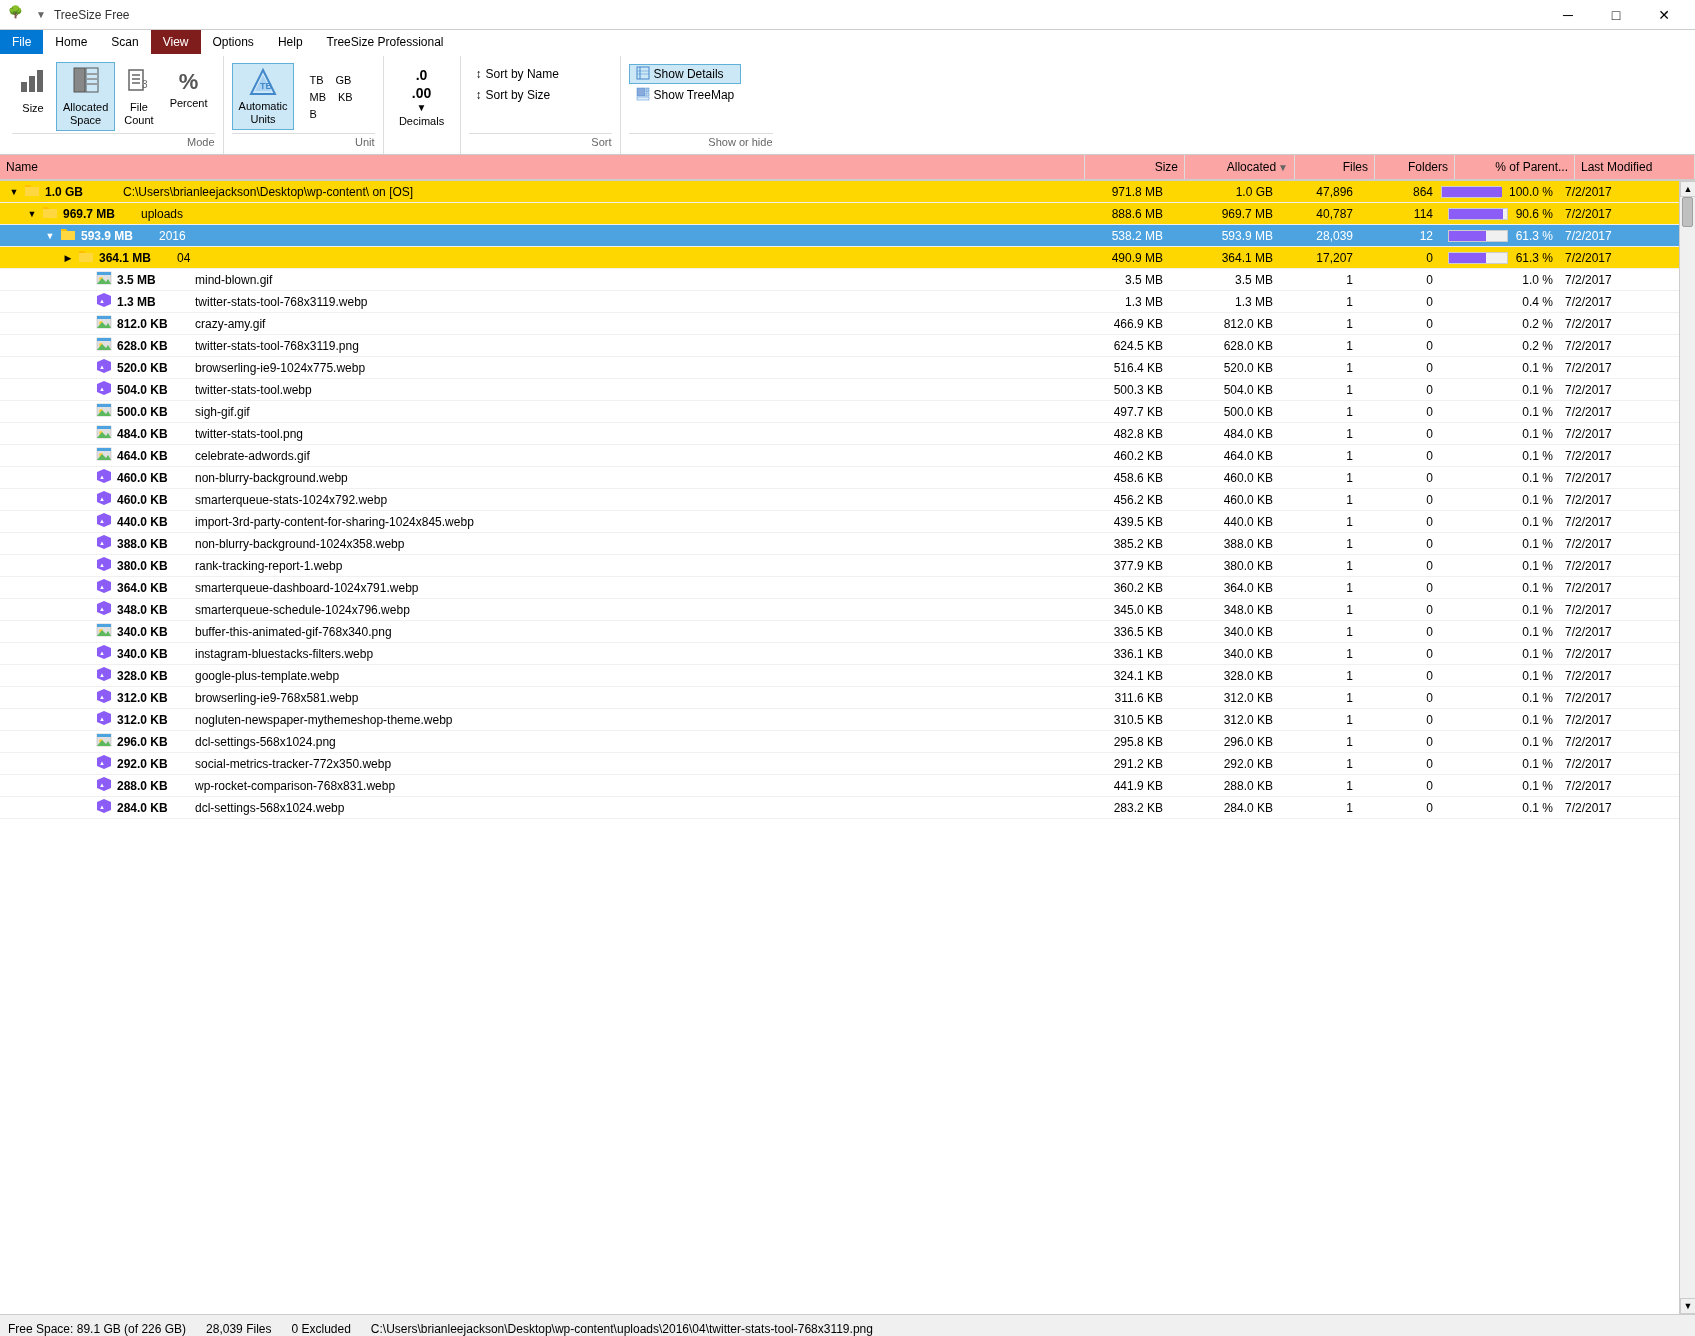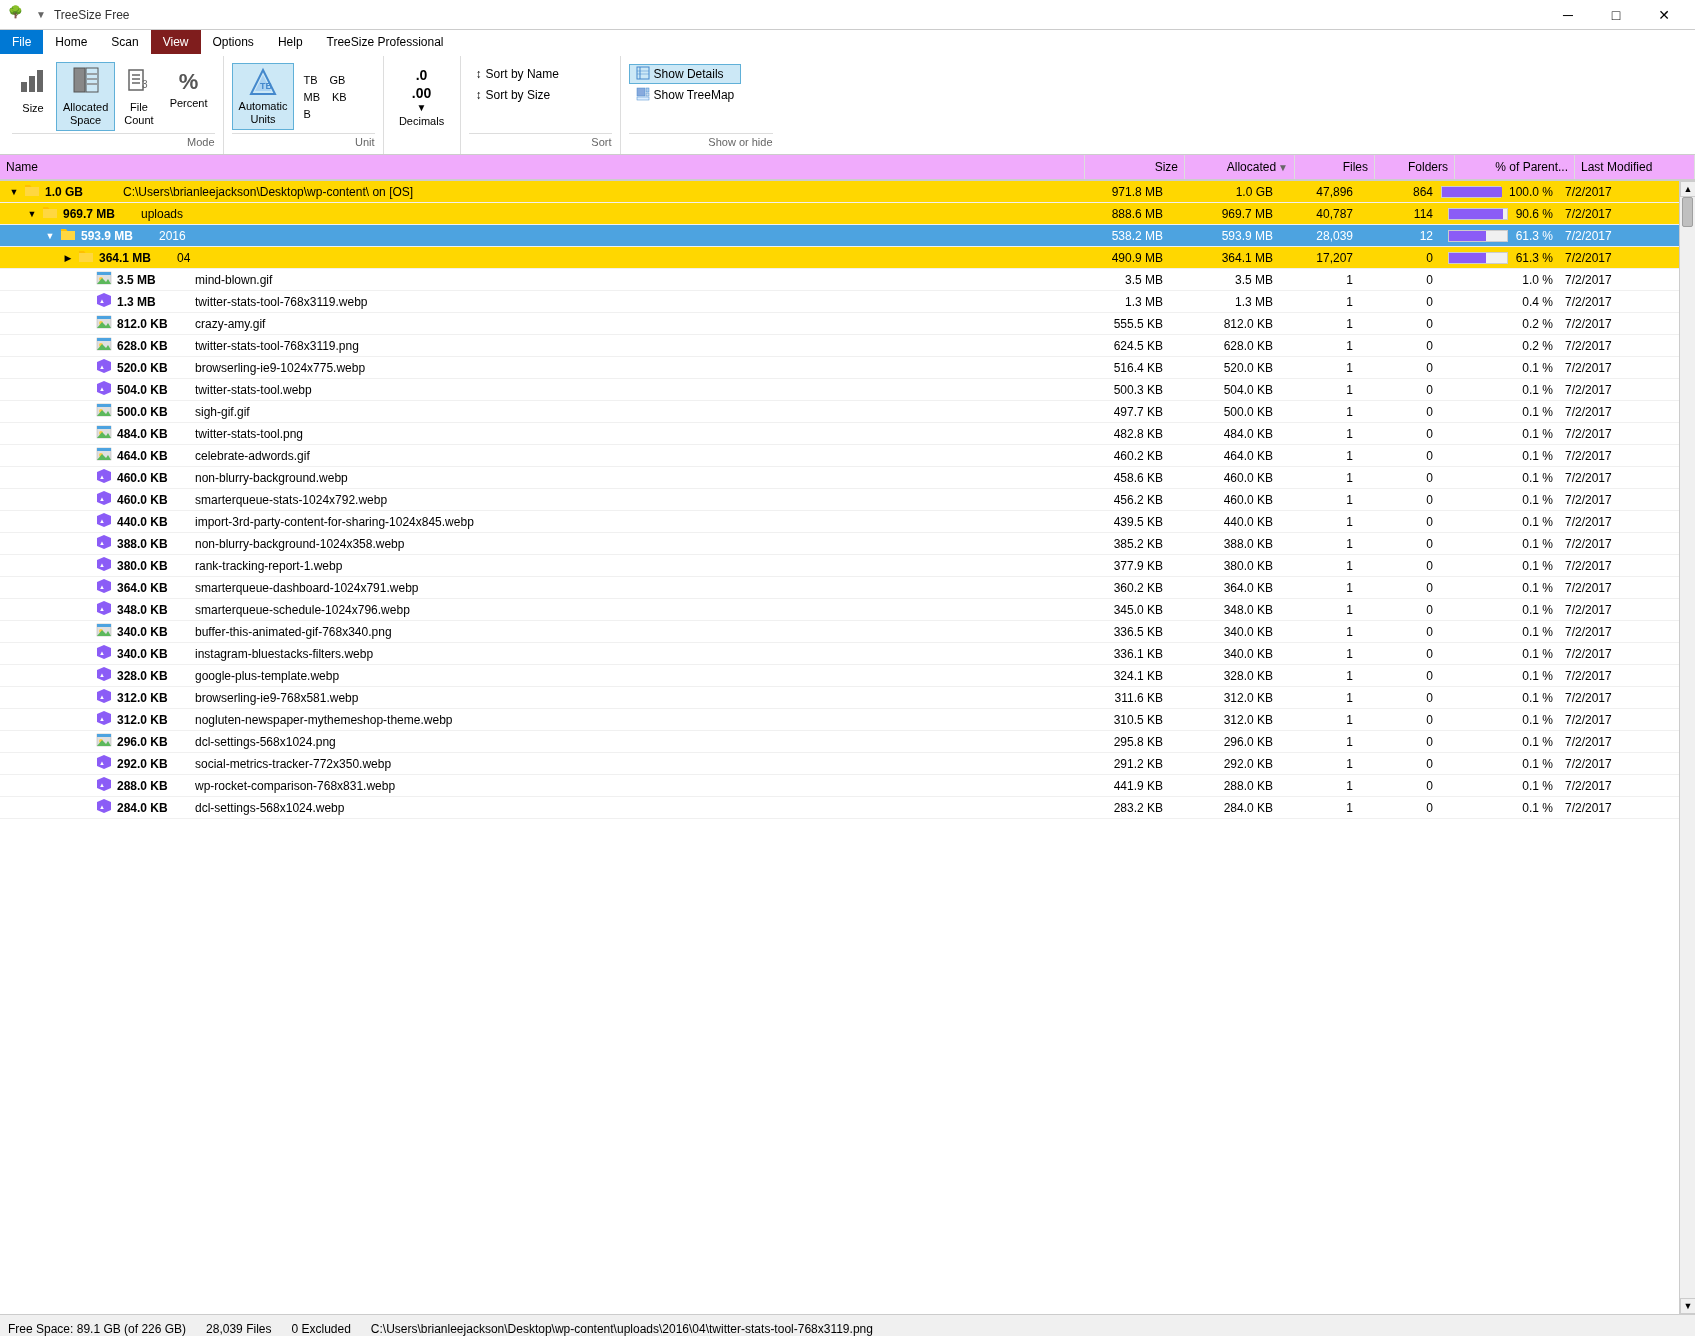--- a/index.html
+++ b/index.html
@@ -162,7 +162,7 @@
   </div>
 
   <div class="ribbon-group" style="min-width: 160px;">
-    <div class="ribbon-buttons" style="flex-direction: row; align-items: center; gap: 4px;">
+    <div class="ribbon-buttons" style="flex-direction: row; align-items: center; gap: 10px;">
 
       <div class="ribbon-btn active" style="min-height:55px; min-width:60px;">
         <span>

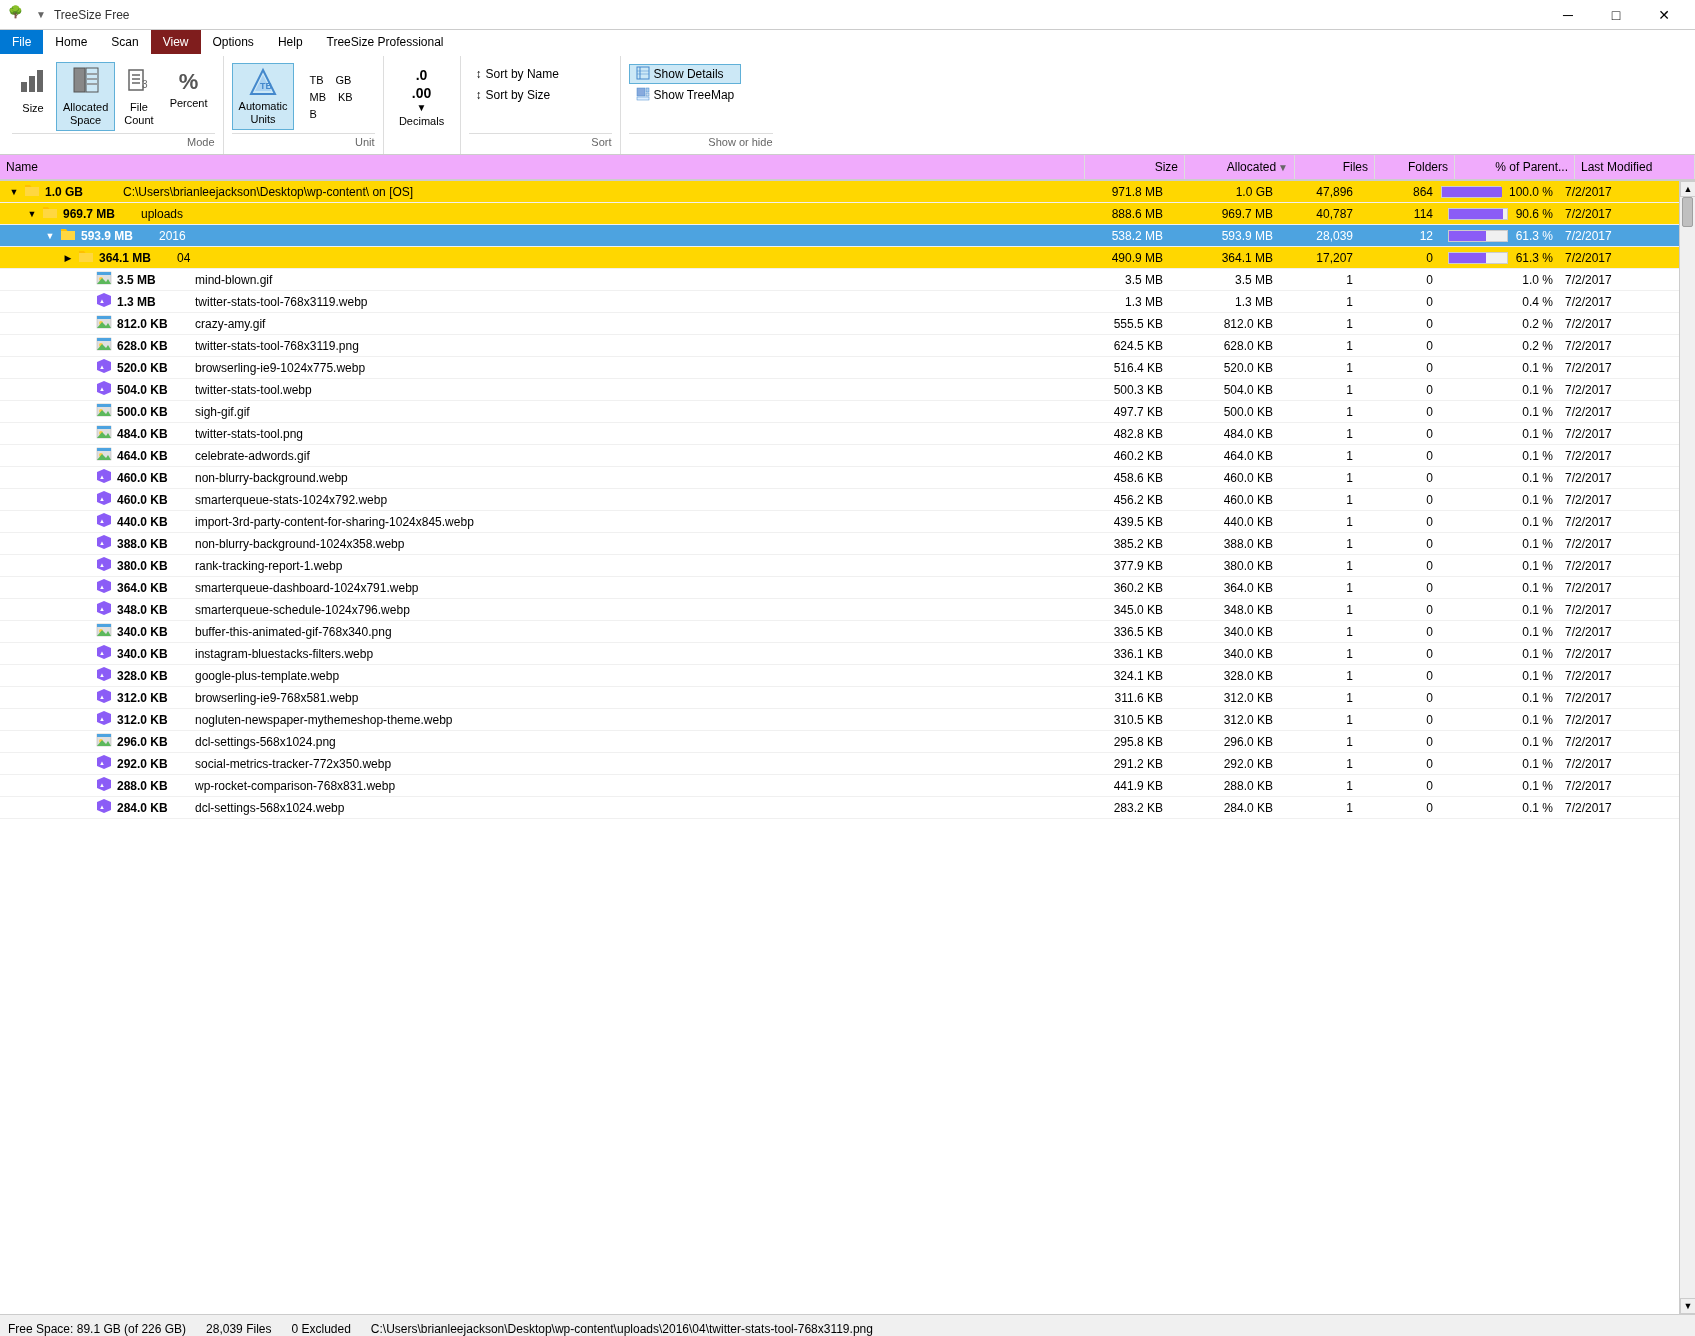--- a/index.html
+++ b/index.html
@@ -49,7 +49,7 @@
     .show-vertical { display: flex; flex-direction: column; gap: 1px; padding: 2px 0; }
     
     
-    .col-headers { display: flex; background: #f0abfc; border-bottom: 2px solid #ccc; height: 26px; align-items: center; padding: 0; }
+    .col-headers { display: flex; background: #fca5a5; border-bottom: 2px solid #ccc; height: 26px; align-items: center; padding: 0; }
     .col-header { padding: 0 6px; font-size: 12px; font-weight: normal; cursor: pointer; display: flex; align-items: center; gap: 2px; height: 100%; border-right: 1px solid #ddd; white-space: nowrap; }
     .col-name { flex: 1; min-width: 400px; }
     .col-size { width: 100px; text-align: right; justify-content: flex-end; }

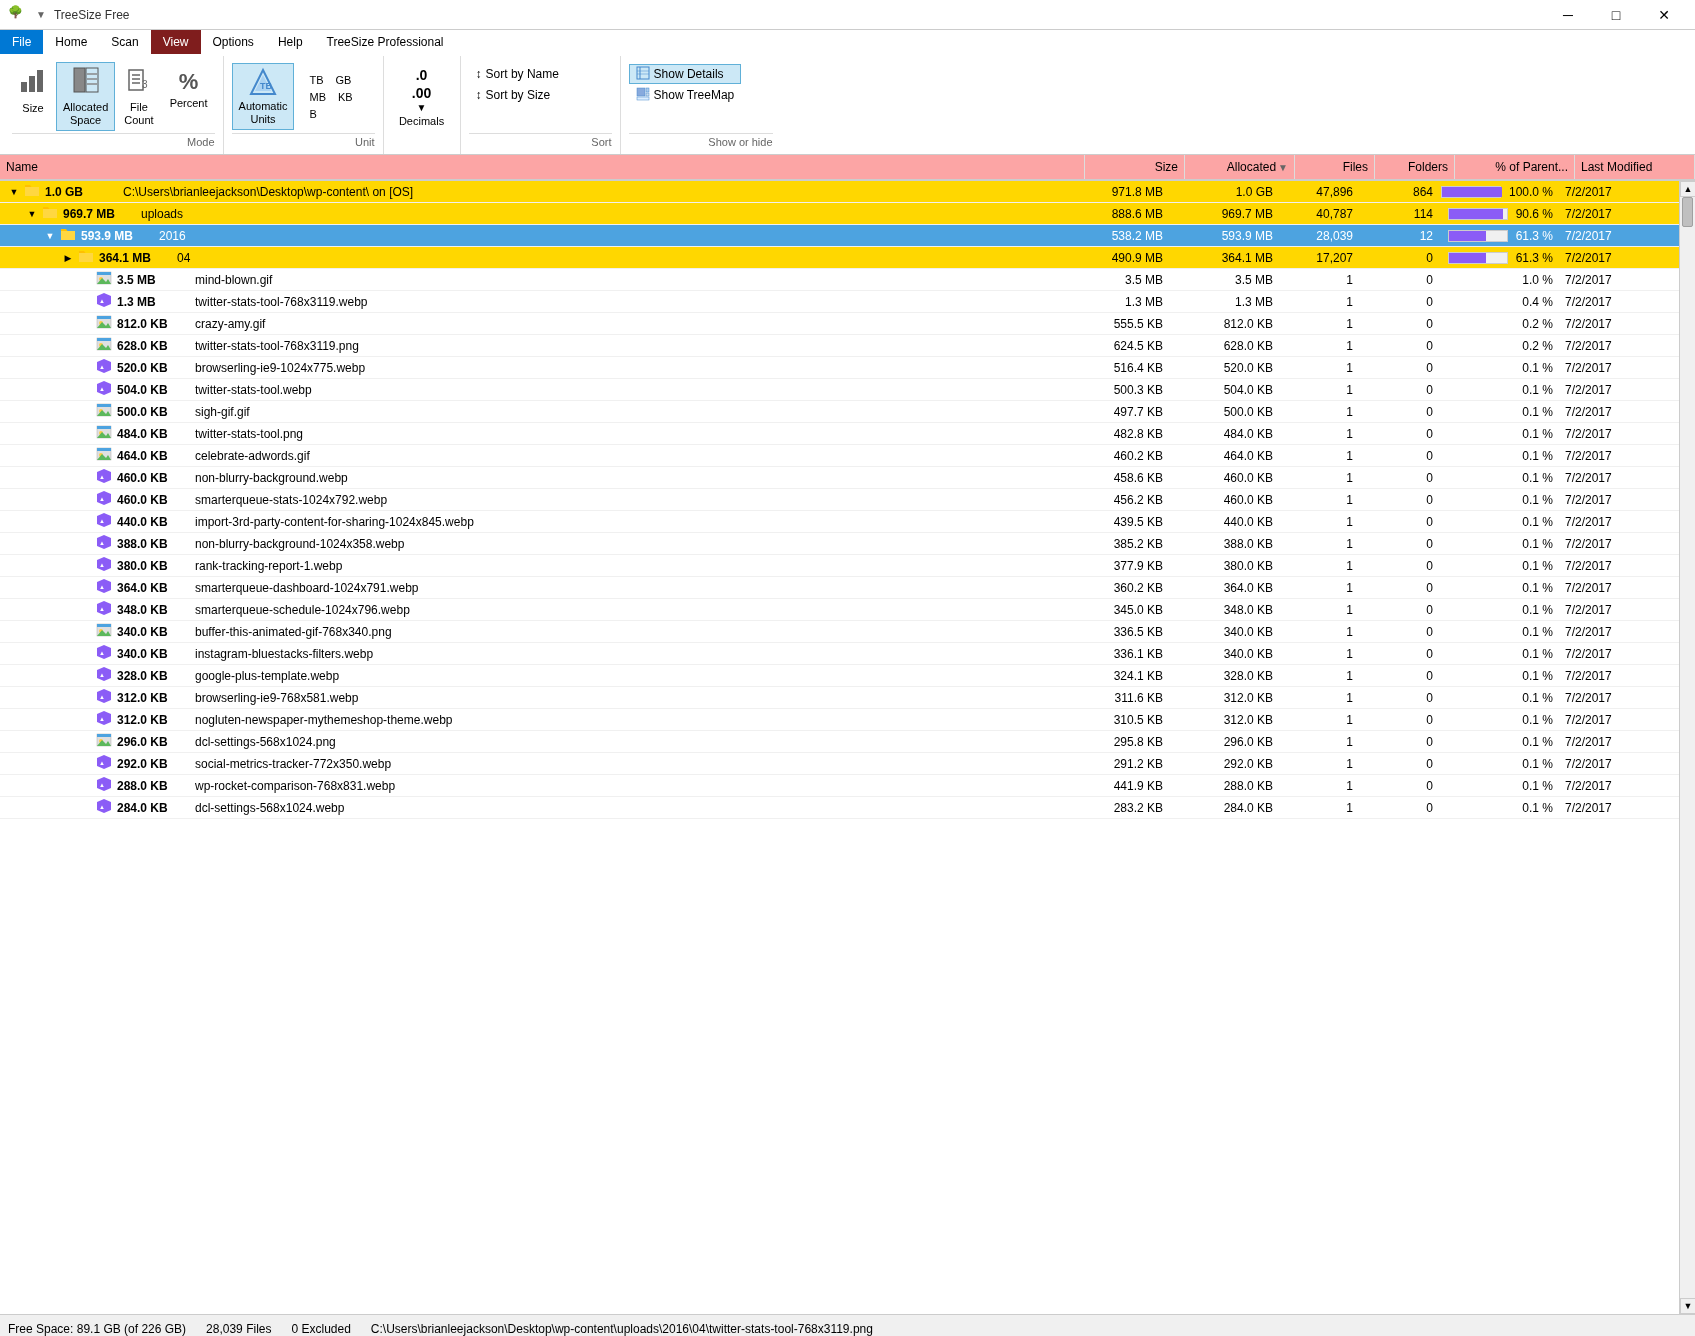--- a/index.html
+++ b/index.html
@@ -419,7 +419,7 @@
           <span style="margin-right:6px; font-weight:bold; min-width:70px; display:inline-block;">812.0 KB</span>
           <span>crazy-amy.gif</span>
         </div>
-        <div class="cell cell-size">555.5 KB</div>
+        <div class="cell cell-size">466.9 KB</div>
         <div class="cell cell-allocated">812.0 KB</div>
         <div class="cell cell-files">1</div>
         <div class="cell cell-folders">0</div>

